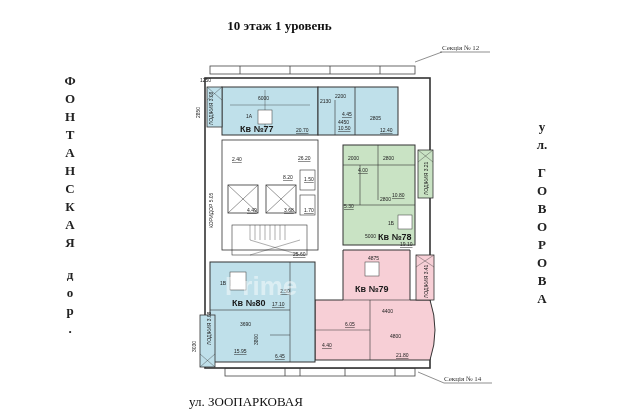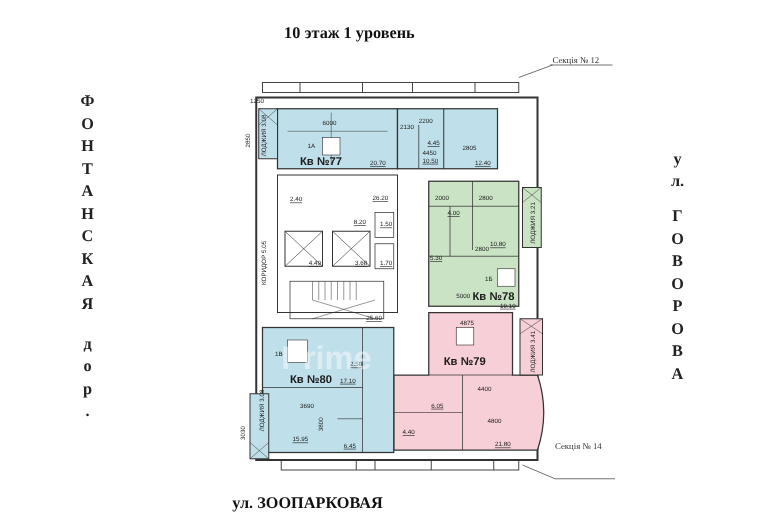--- a/index.html
+++ b/index.html
@@ -61,7 +61,7 @@
 <div class="bstreet">ул. ЗООПАРКОВАЯ</div>
 
 <div class="sec" style="left:442px;top:44px;">Секція № 12</div>
-<div class="sec" style="left:444px;top:353px;">Секція № 14</div>
+<div class="sec" style="left:444px;top:375px;">Секція № 14</div>
 
 <svg width="620" height="414" style="position:absolute;left:0;top:0" xmlns="http://www.w3.org/2000/svg">
 

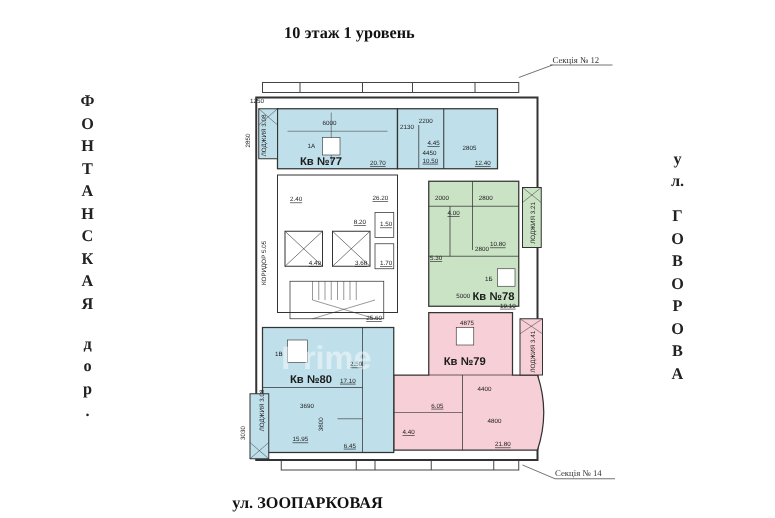--- a/index.html
+++ b/index.html
@@ -6,7 +6,7 @@
   body{width:620px;height:414px;position:relative;overflow:hidden;font-family:"Liberation Serif",serif;}
   .title{position:absolute;left:0;width:559px;top:18px;text-align:center;font-weight:bold;font-size:13px;color:#111;}
   .vstreet{position:absolute;font-weight:bold;font-size:13px;color:#222;line-height:18px;text-align:center;width:20px;}
-  .bstreet{position:absolute;left:0;width:492px;top:394px;text-align:center;font-weight:bold;font-size:13px;color:#111;}
+  .bstreet{position:absolute;left:0;width:492px;top:394px;text-align:center;font-weight:normal;font-size:13px;color:#111;}
   .sec{position:absolute;font-size:7px;color:#333;font-family:Liberation Serif, serif;}
   svg text{font-family:"Liberation Sans",sans-serif;}
   .lbl{font-size:5px;fill:#222;}

